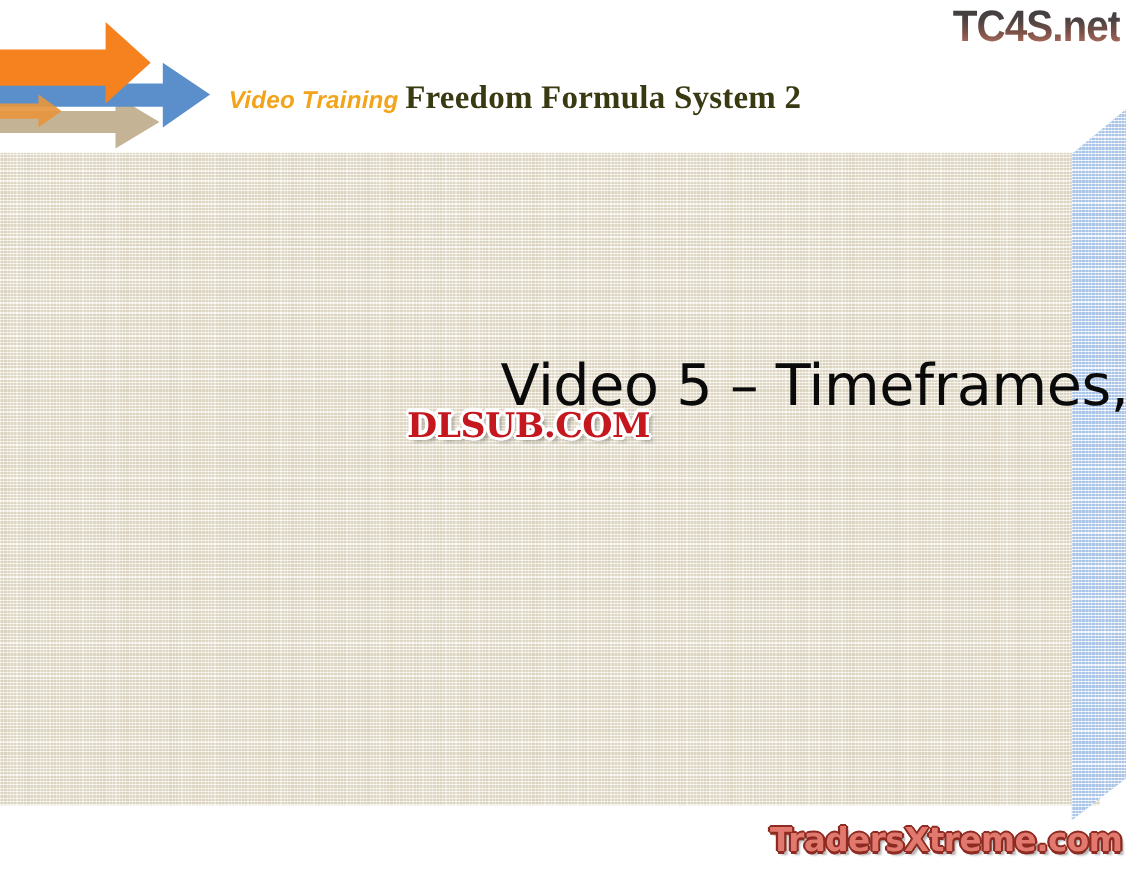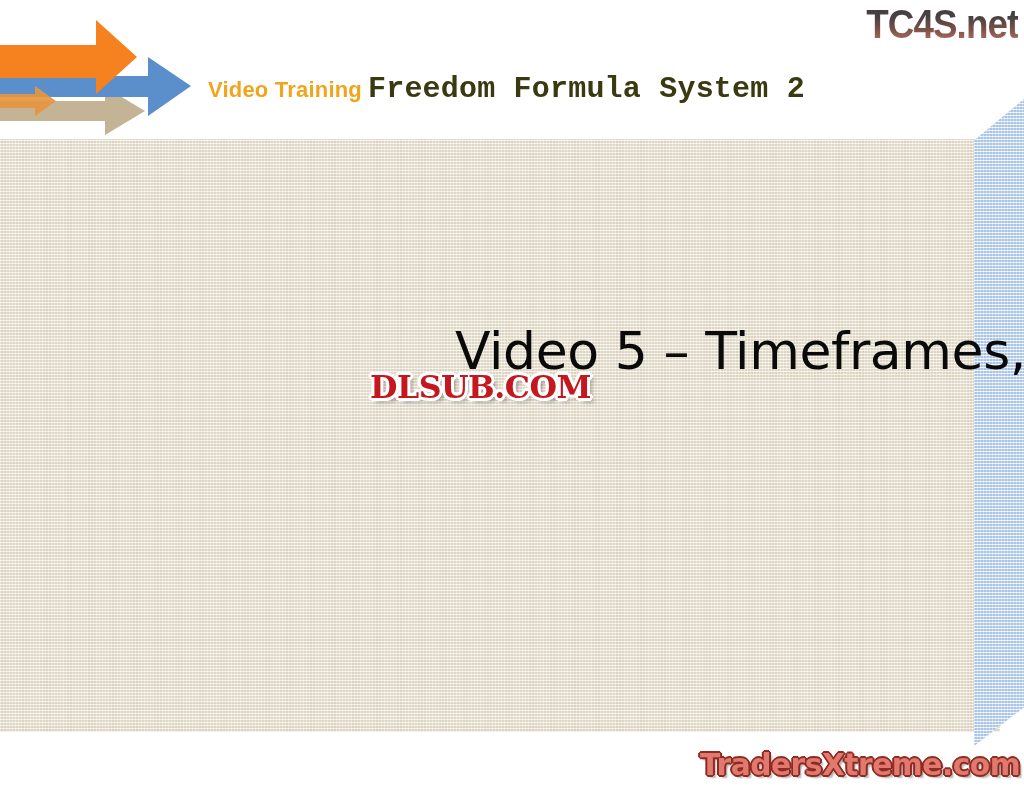--- a/index.html
+++ b/index.html
@@ -53,6 +53,7 @@
   }
   .header-title .ht-sub {
     font-family: "Liberation Sans", sans-serif;
+    font-style: italic;
     font-weight: bold;
     font-size: 22px;
     color: #F2A41C;

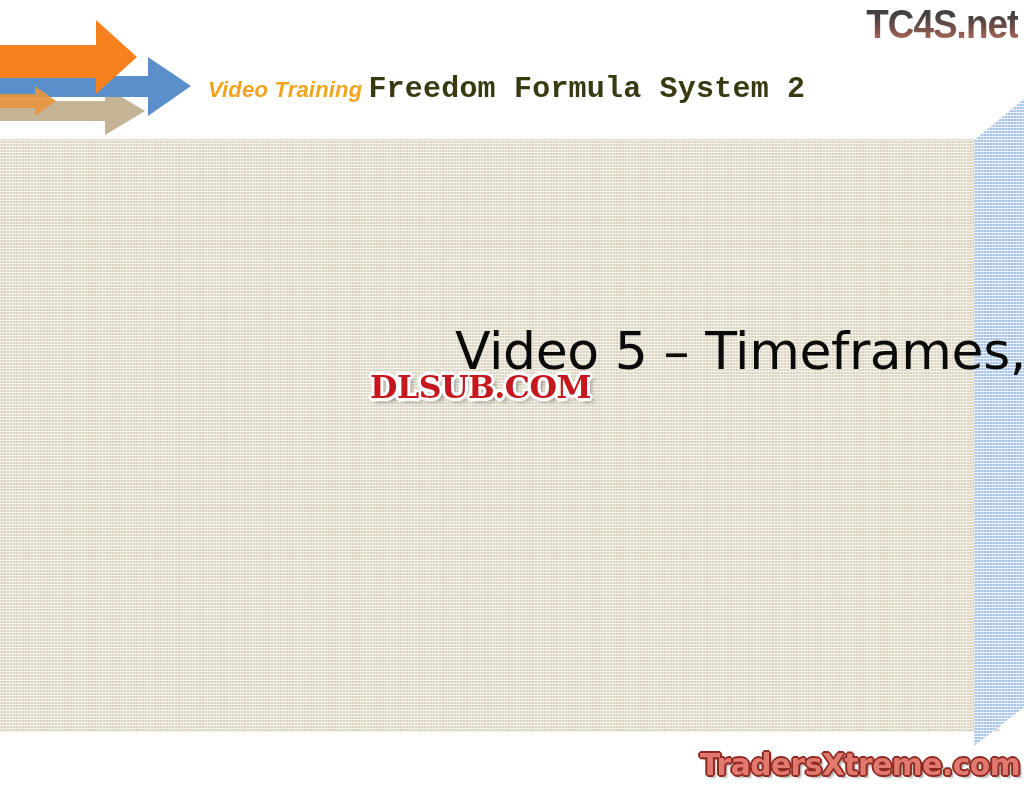--- a/index.html
+++ b/index.html
@@ -60,7 +60,7 @@
     letter-spacing: 0.2px;
   }
   .header-title .ht-main {
-    font-family: Liberation Mono, monospace;
+    font-family: Liberation Serif, serif;
     font-weight: bold;
     font-size: 30px;
     color: #3A3A12;

